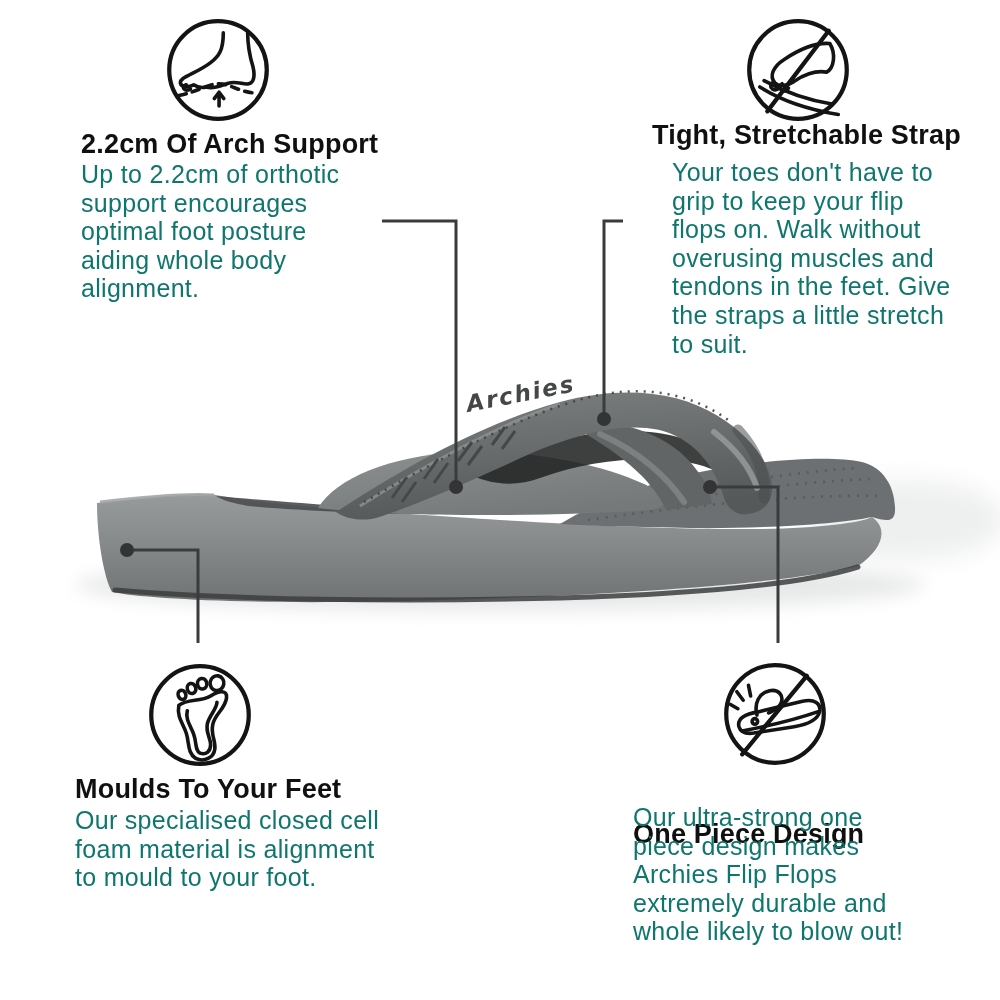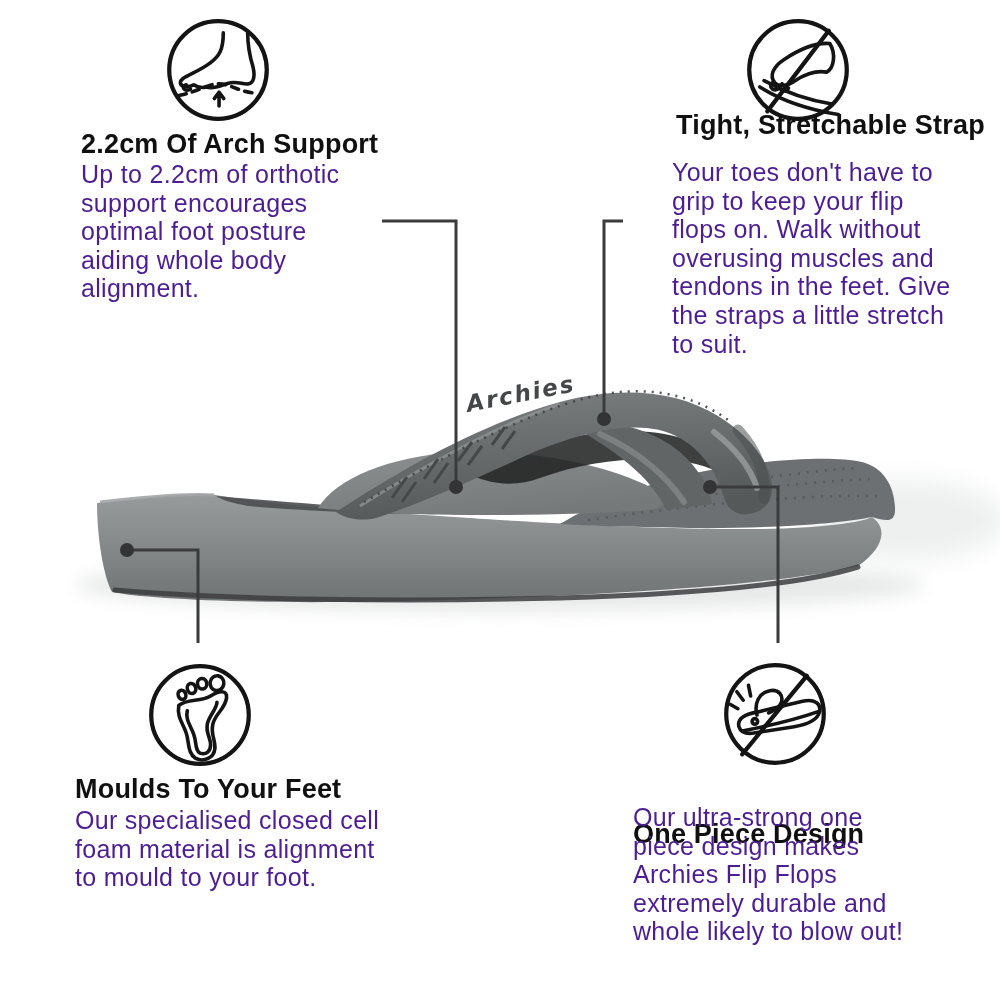--- a/index.html
+++ b/index.html
@@ -172,7 +172,7 @@
       <path class="ic-thin" d="M35,63 q-4,4 0,6 q4,2 6,-2"></path>
       <path class="ic" d="M79,13 L21,89"></path>
     </svg>
-    <h2 class="co-title" style="left:652px;top:110px;margin-left:24px;">Tight, Stretchable Strap</h2>
+    <h2 class="co-title" style="left:652px;top:120px;">Tight, Stretchable Strap</h2>
     <p class="co-body" style="left:672px;top:158px;">Your toes don't have to
 grip to keep your flip
 flops on. Walk without

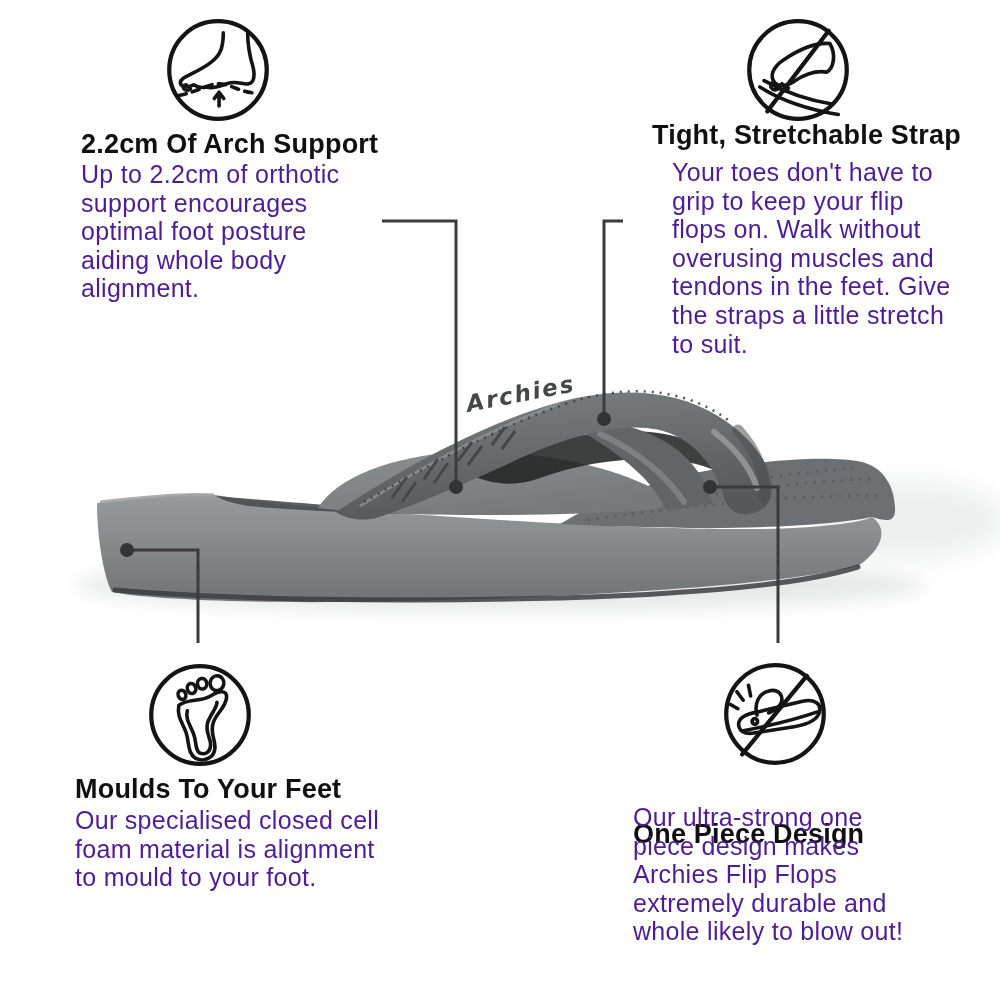--- a/index.html
+++ b/index.html
@@ -15,7 +15,7 @@
     letter-spacing:.2px;line-height:1.15;white-space:pre;
   }
   .co-body{
-    position:absolute;margin:0;font-size:25px;font-weight:400;color:#4c1d95;
+    position:absolute;margin:0;font-size:25px;font-weight:400;color:#0f766e;
     letter-spacing:.3px;line-height:28.6px;white-space:pre;
   }
   .conn{stroke:#3a3b3d;stroke-width:3;fill:none;}

